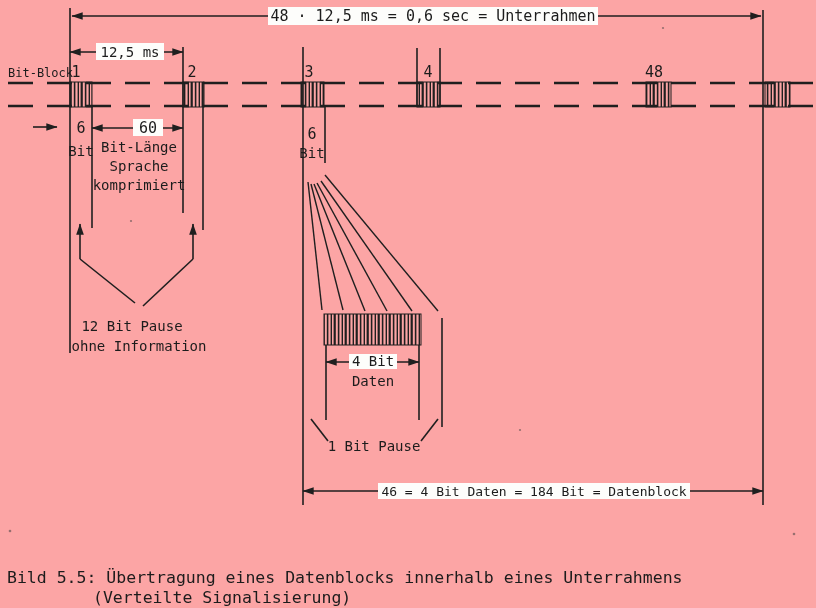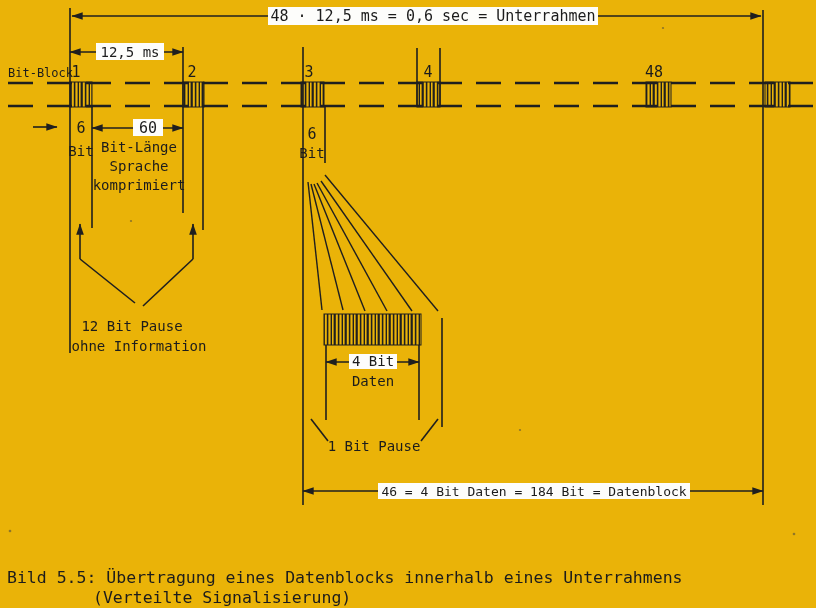--- a/index.html
+++ b/index.html
@@ -3,7 +3,7 @@
 <meta charset="utf-8">
 <style>
   html,body{margin:0;padding:0;background:#ffffff;}
-  #page{position:relative;width:816px;height:608px;background:#eab308;overflow:hidden;}
+  #page{position:relative;width:816px;height:608px;background:#fca5a5;overflow:hidden;}
   svg{display:block;}
   svg line, svg path.stroke{stroke:#1f1f1f;fill:none;}
   .thin{stroke-width:1.6;}

